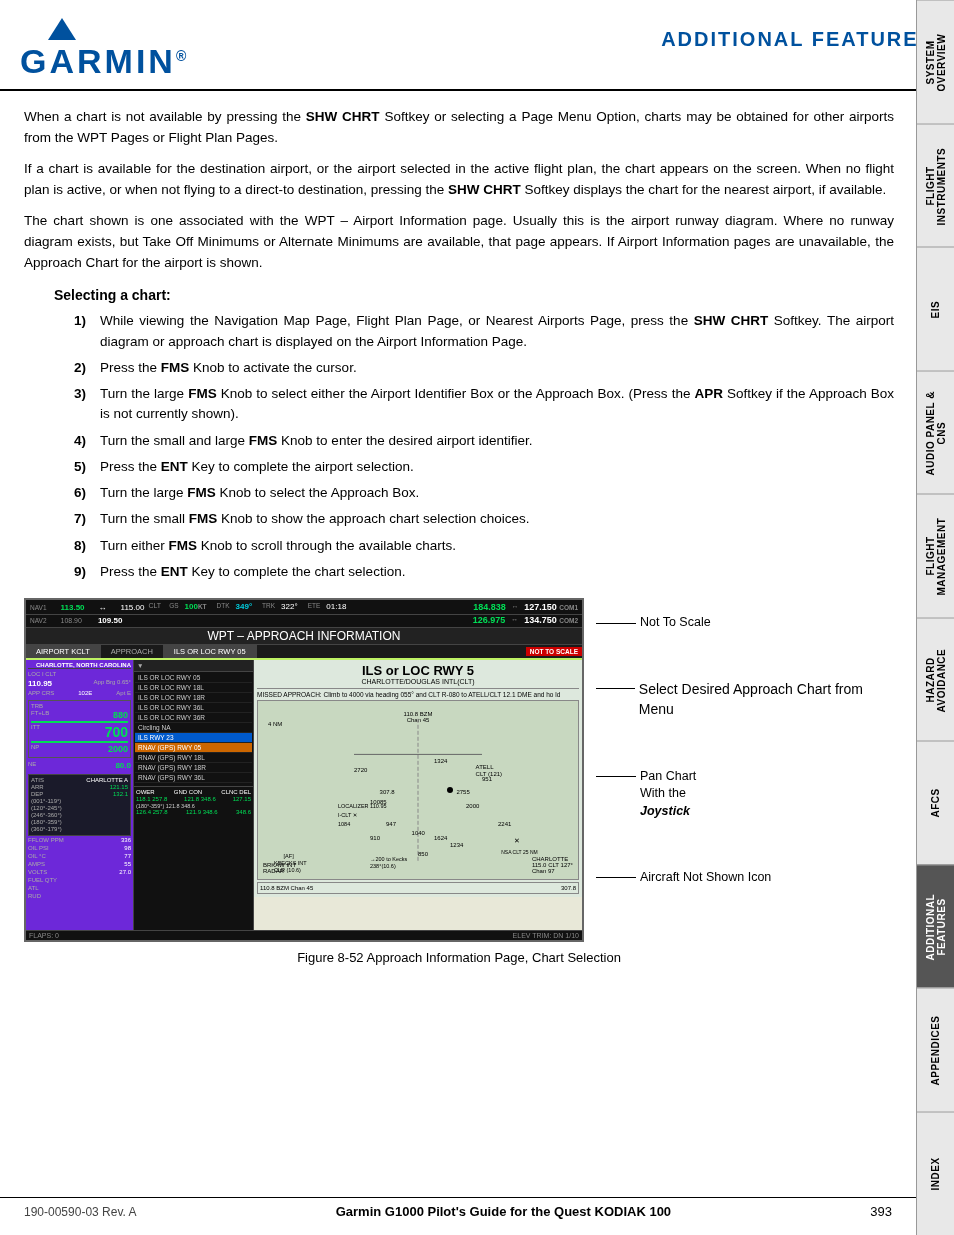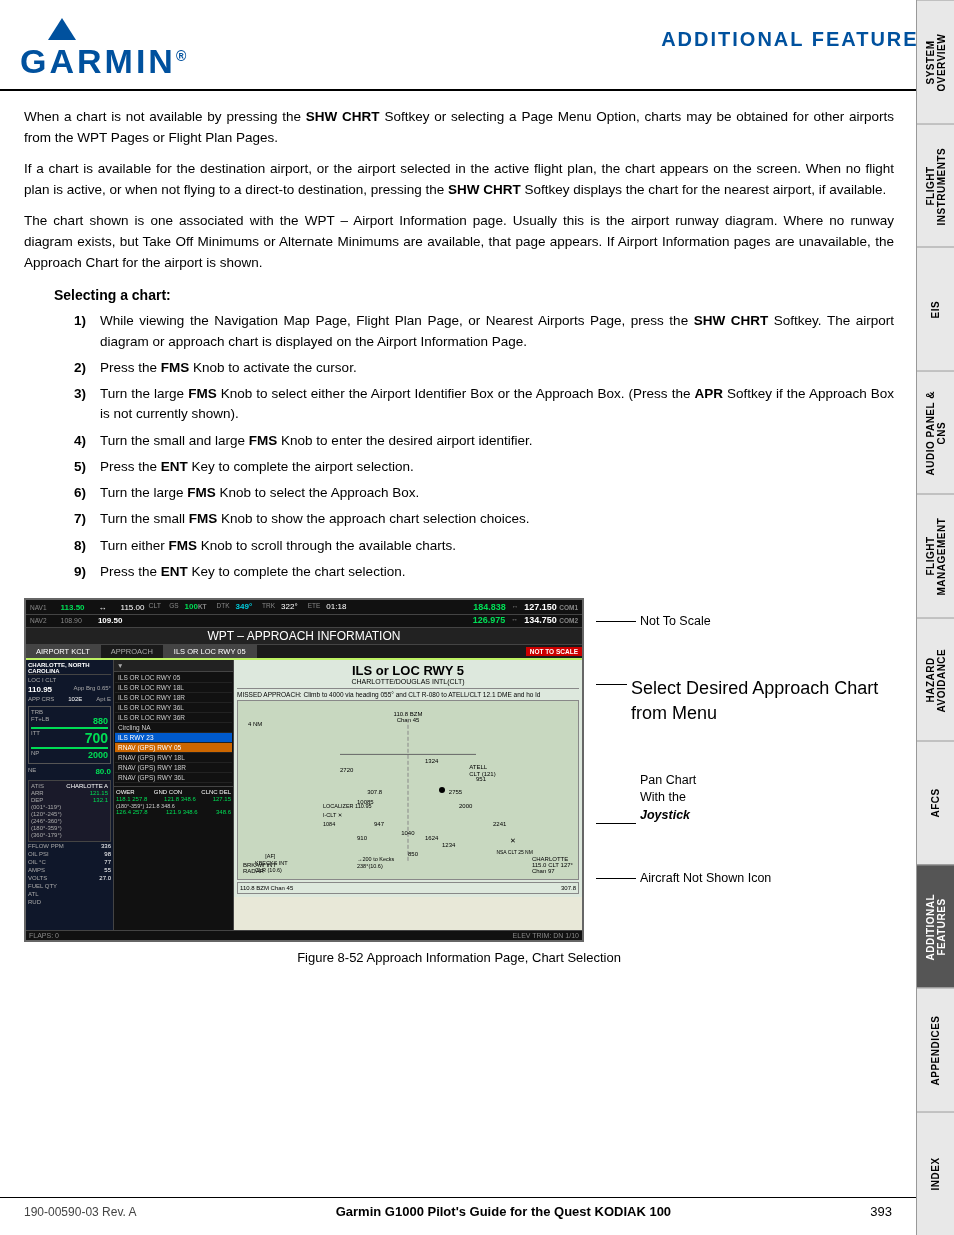--- a/index.html
+++ b/index.html
@@ -250,8 +250,8 @@
     }
 
     .left-gauges {
-      width: 88px;
-      background: #0f172a;
+      width: 108px;
+      background: #6d28d9;
       border-right: 1px solid #444;
       padding: 2px;
       font-size: 6px;
@@ -259,6 +259,7 @@
       display: flex;
       flex-direction: column;
       gap: 1px;
+      text-align: right;
     }
 
     .middle-list {

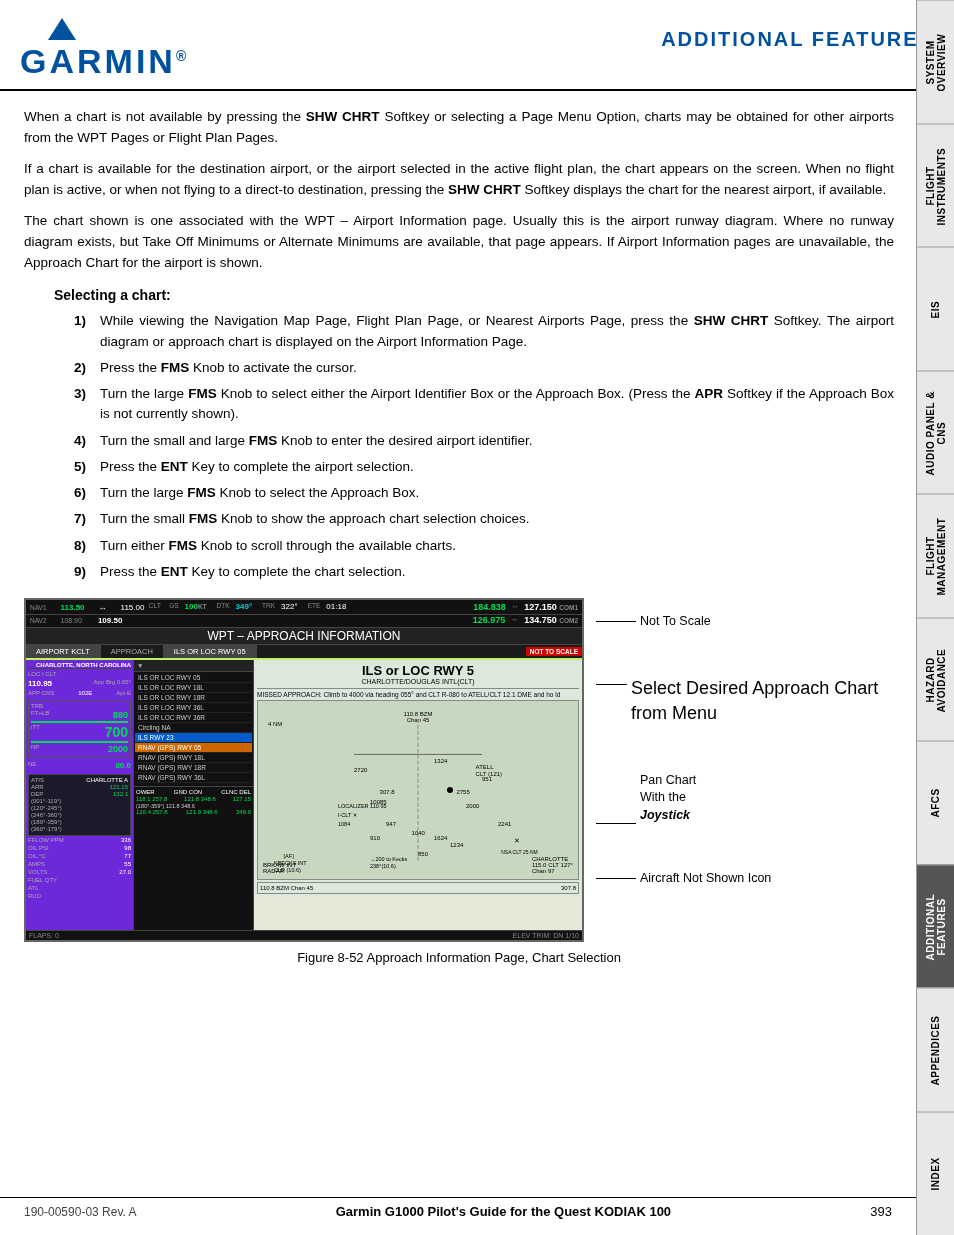--- a/index.html
+++ b/index.html
@@ -702,7 +702,7 @@
         <div class="ann-block">
           <div style="display:flex;align-items:flex-start;">
             <div style="width:40px;border-top:1px solid #000;margin-right:4px;margin-top:8px;"></div>
-            <span style="font-size:18px;line-height:1.4;">Select Desired Approach Chart from Menu</span>
+            <span style="font-size:14px;line-height:1.4;">Select Desired Approach Chart from Menu</span>
           </div>
         </div>
 

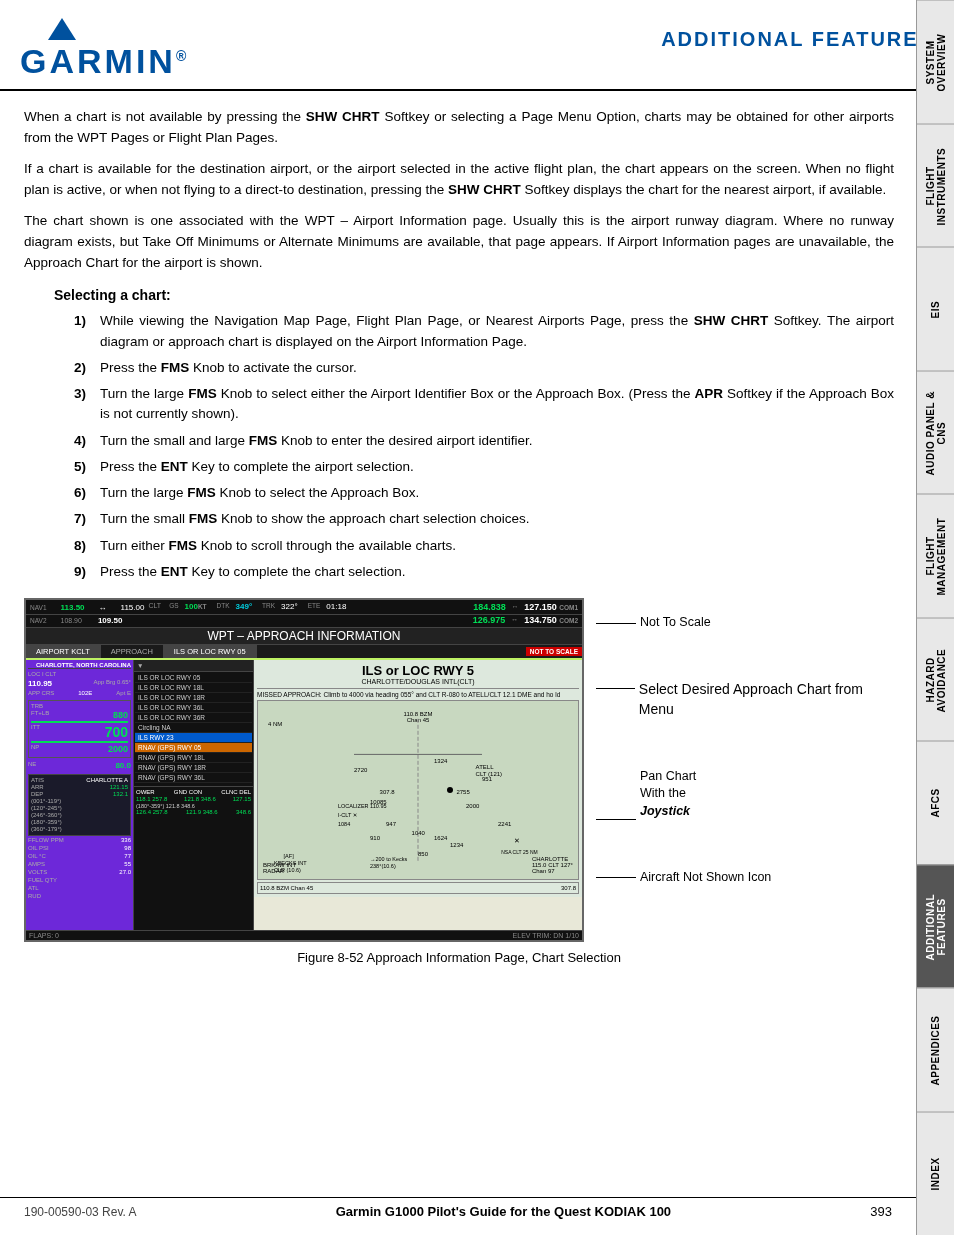--- a/index.html
+++ b/index.html
@@ -707,7 +707,7 @@
         </div>
 
         <div class="ann-block">
-          <div style="display:flex;align-items:flex-end;">
+          <div style="display:flex;align-items:flex-start;">
             <div style="width:40px;border-top:1px solid #000;margin-right:4px;margin-top:8px;"></div>
             <span style="font-size:12.5px;line-height:1.4;">Pan Chart<br>With the<br><em><strong>Joystick</strong></em></span>
           </div>

